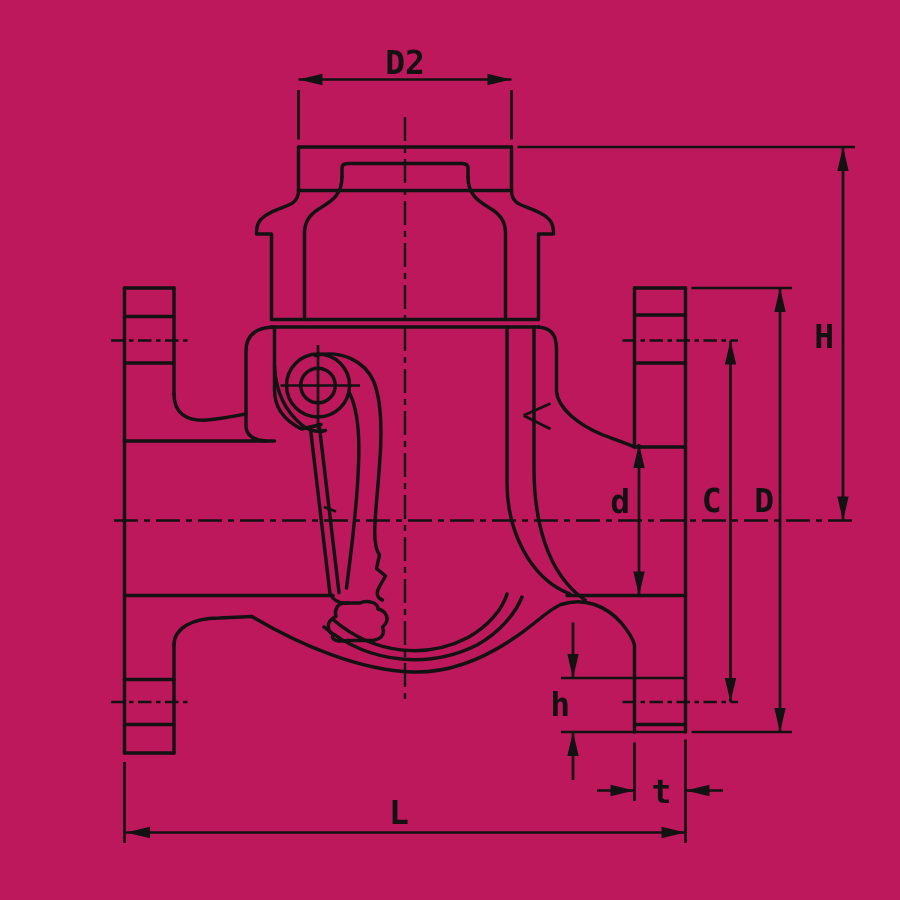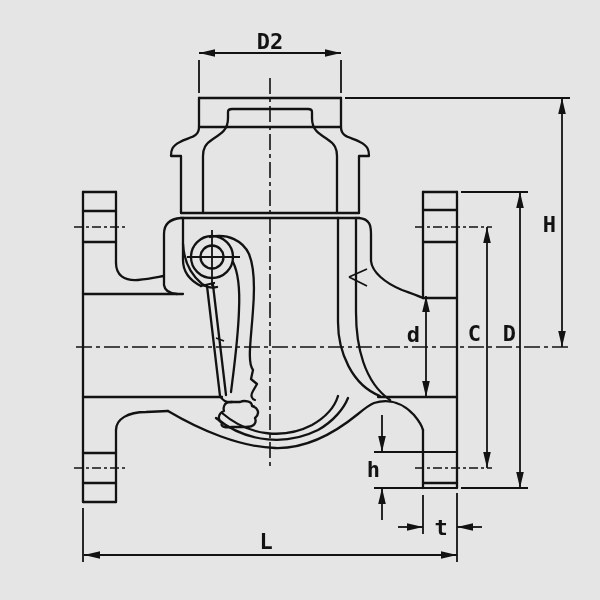--- a/index.html
+++ b/index.html
@@ -3,7 +3,7 @@
 <meta charset="utf-8">
 <style>
   html,body{margin:0;padding:0;background:#ffffff;}
-  .stage{width:600px;height:600px;background:#e5e5e5;position:relative;overflow:hidden;}
+  .stage{width:600px;height:600px;background:#be185d;position:relative;overflow:hidden;}
   svg{display:block;}
   .obj{fill:none;stroke:#121212;stroke-width:2.3;stroke-linecap:round;stroke-linejoin:round;}
   .thin{fill:none;stroke:#121212;stroke-width:1.8;stroke-linecap:butt;}

